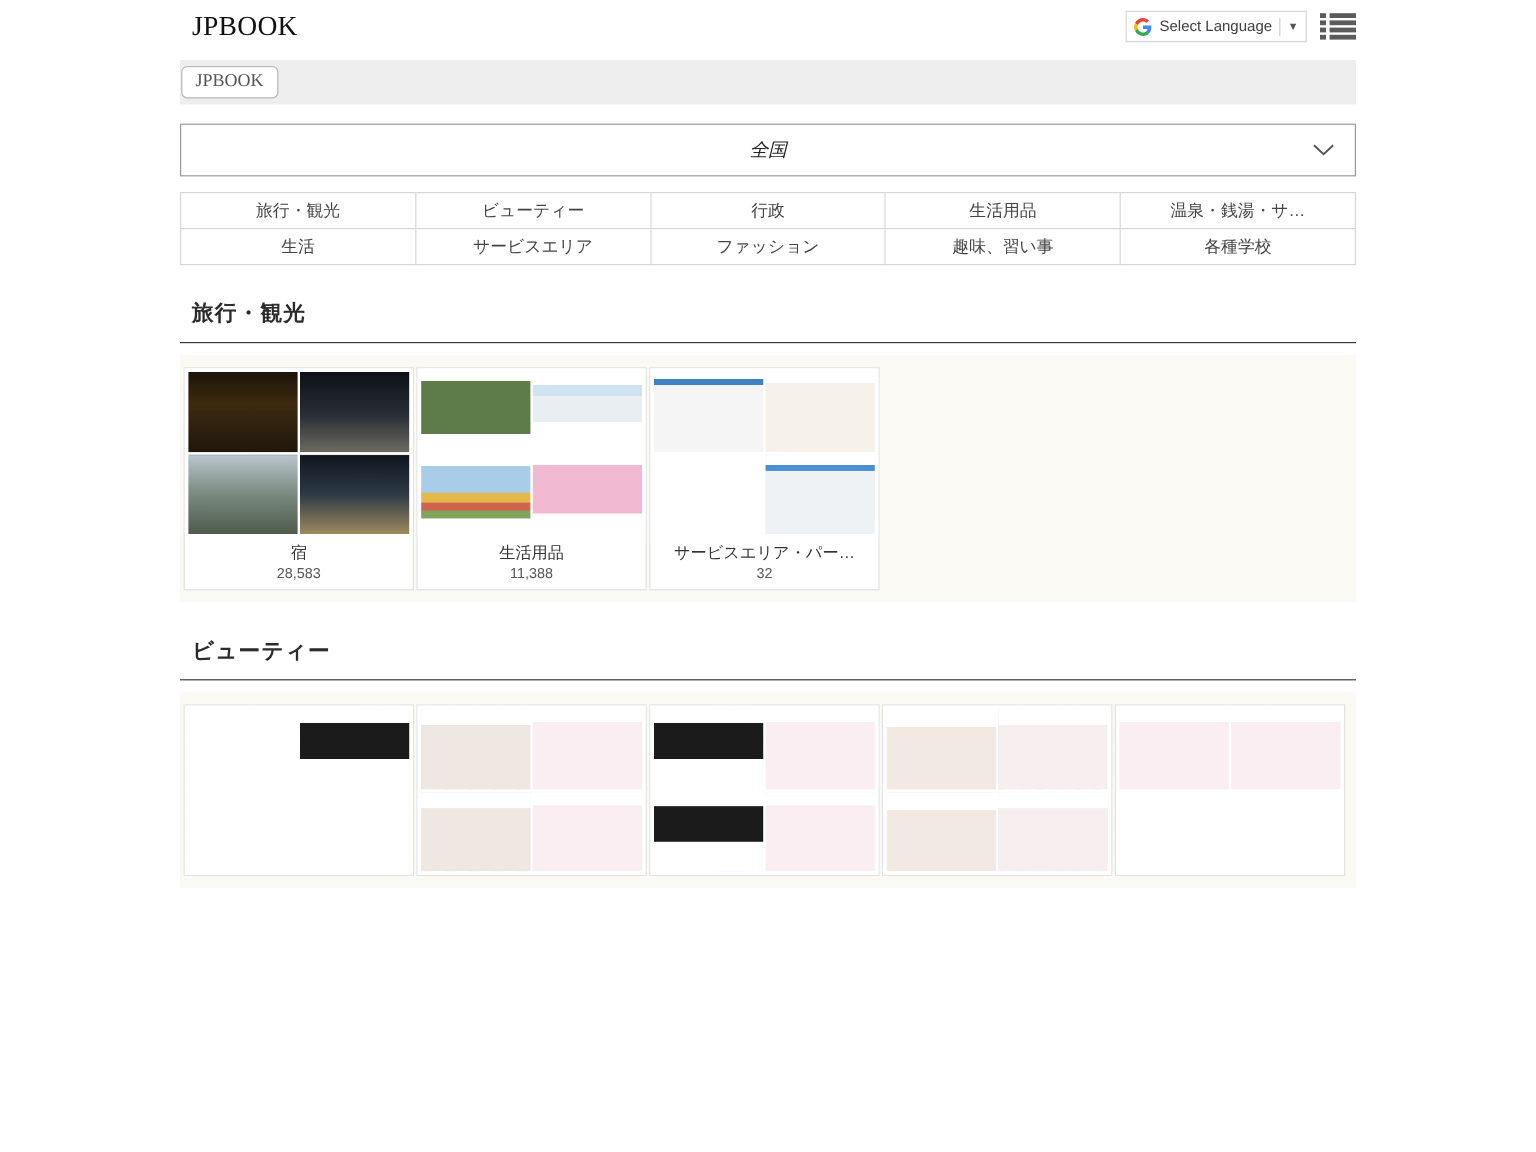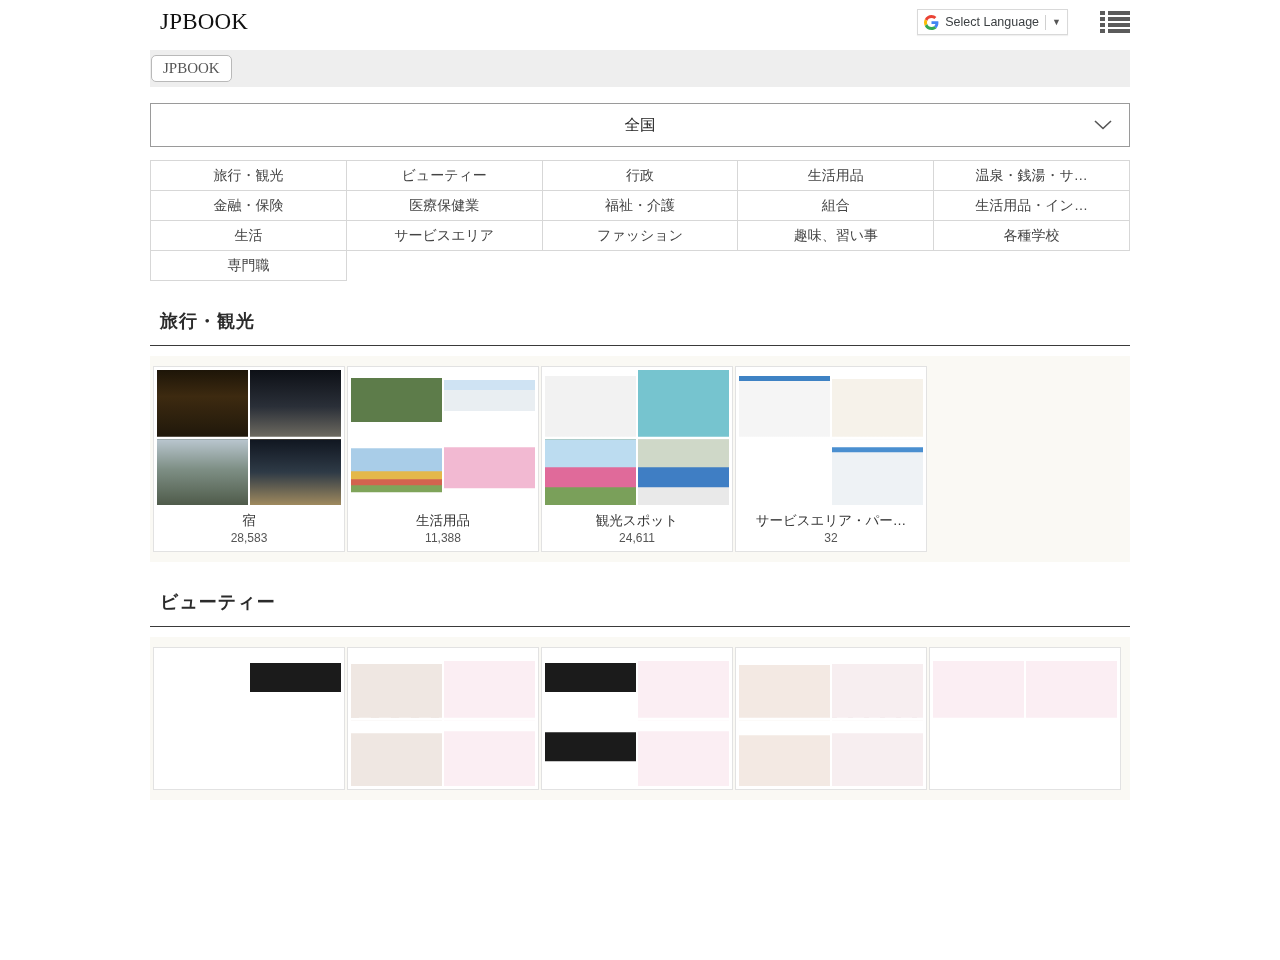--- a/index.html
+++ b/index.html
@@ -32,7 +32,7 @@
     margin-left: auto;
     display: flex;
     align-items: center;
-    gap: 32px;
+    gap: 11px;
   }
   .gtranslate {
     display: flex;

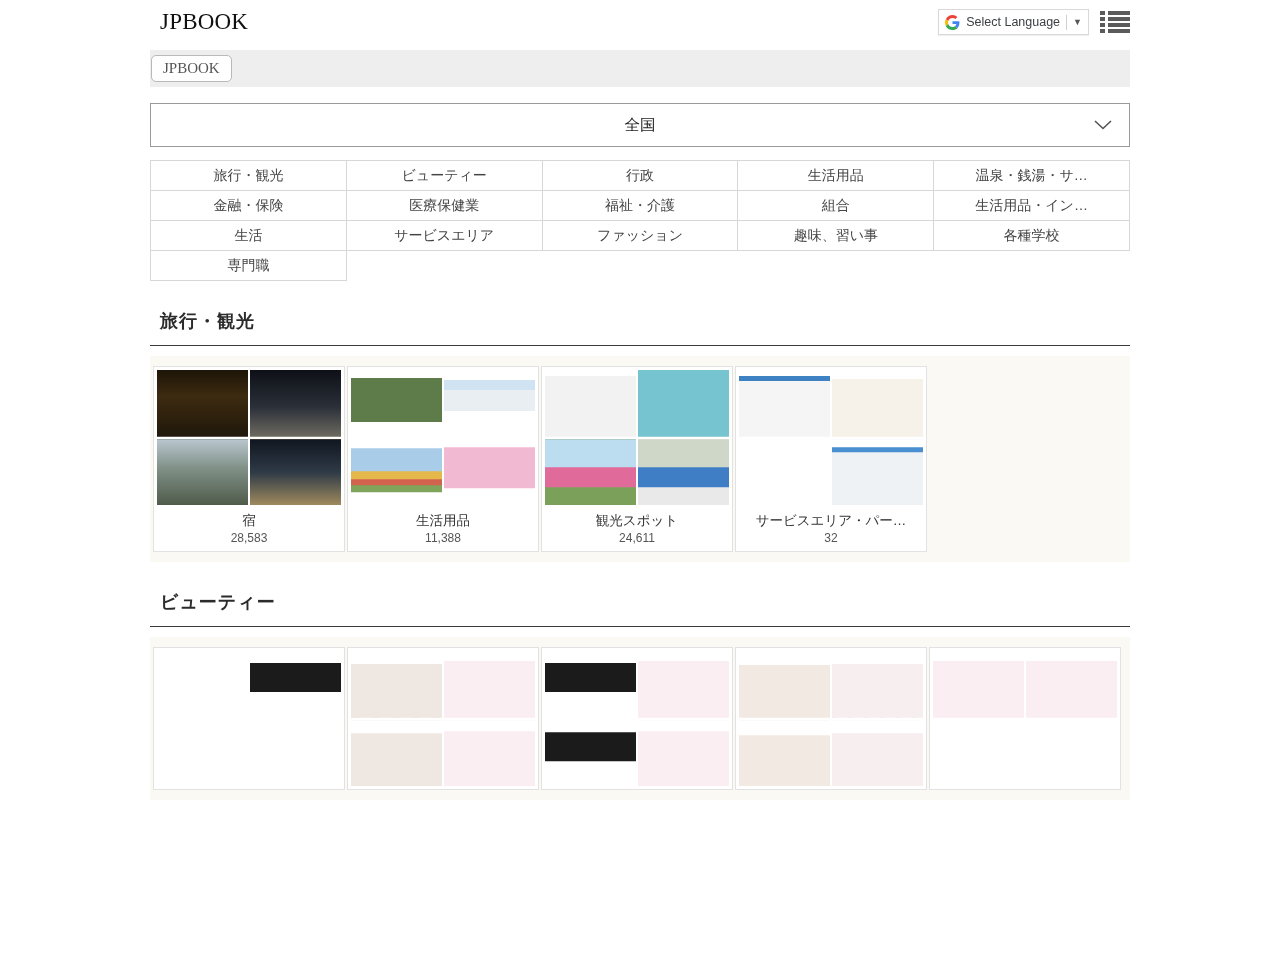--- a/index.html
+++ b/index.html
@@ -86,7 +86,7 @@
   }
 
   
-  .region-wrap { margin: 16px 150px 0 150px; }
+  .region-wrap { margin: 16px 150px 0 150px; font-style: italic; }
   .region-select {
     position: relative;
     height: 44px;

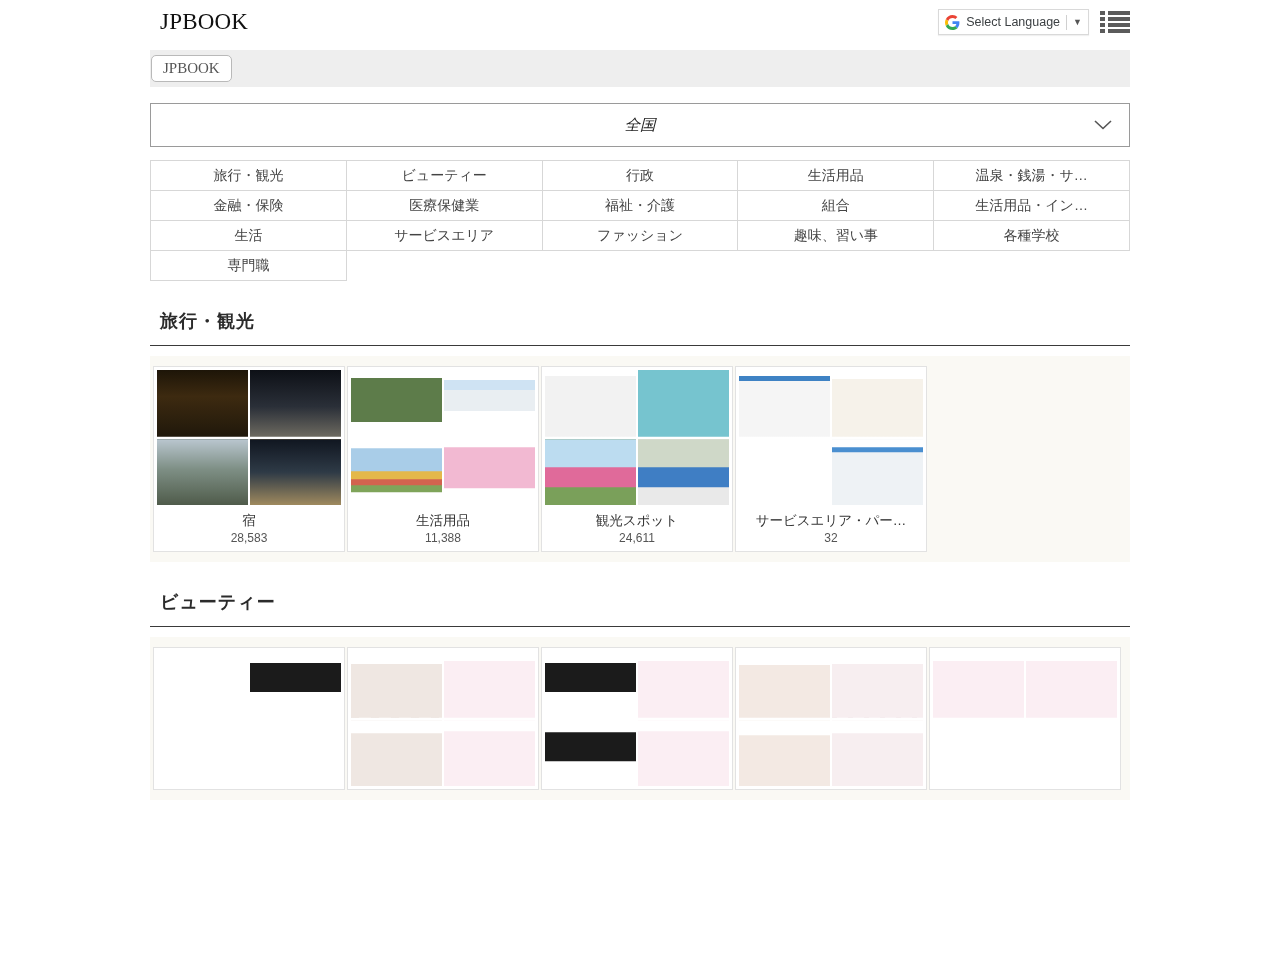--- a/index.html
+++ b/index.html
@@ -338,13 +338,6 @@
           <td>温泉・銭湯・サ…</td>
         </tr>
         <tr>
-          <td>金融・保険</td>
-          <td>医療保健業</td>
-          <td>福祉・介護</td>
-          <td>組合</td>
-          <td>生活用品・イン…</td>
-        </tr>
-        <tr>
           <td>生活</td>
           <td>サービスエリア</td>
           <td>ファッション</td>

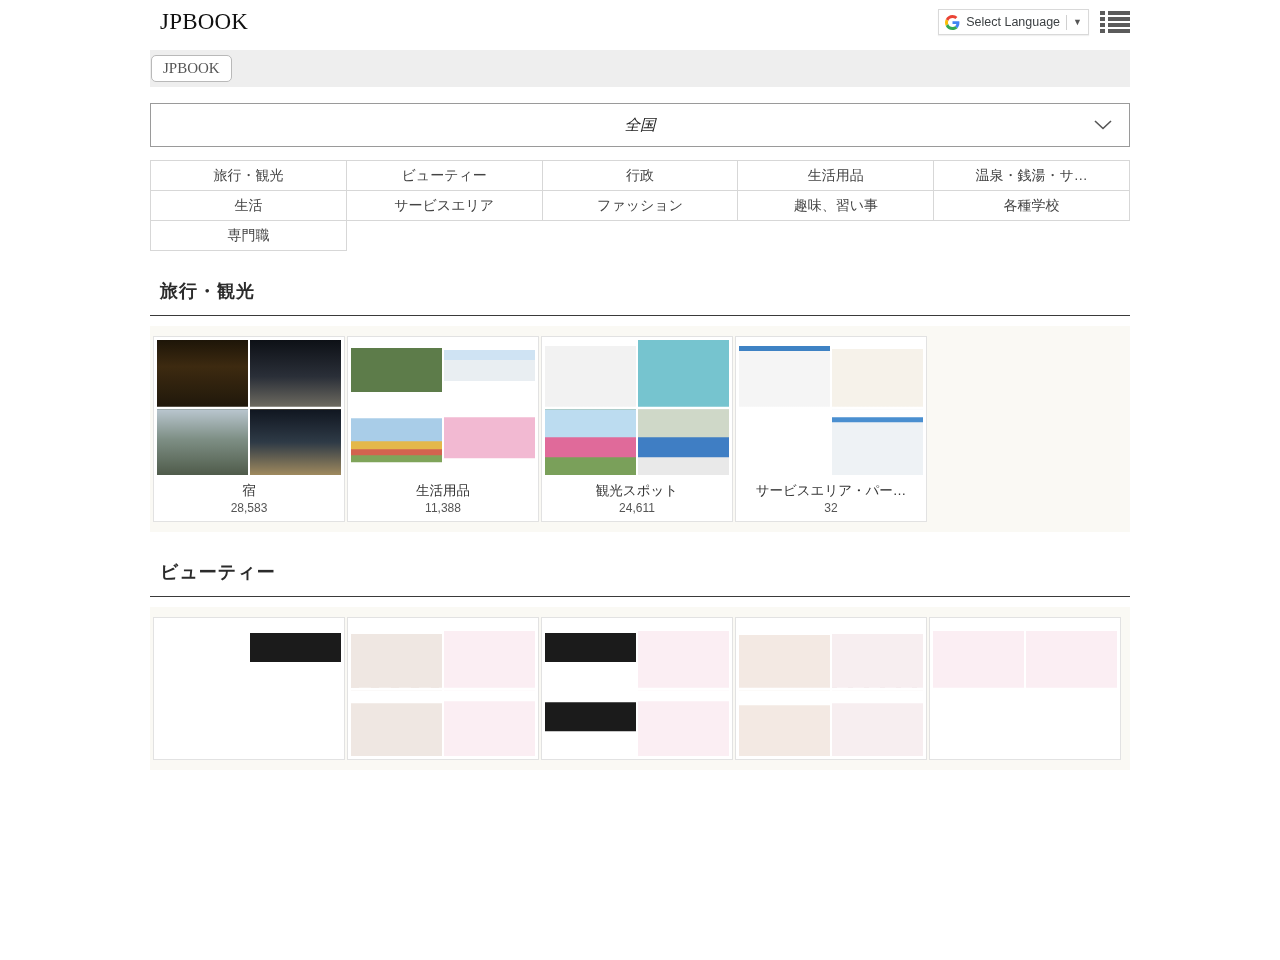--- a/index.html
+++ b/index.html
@@ -344,13 +344,6 @@
           <td>趣味、習い事</td>
           <td>各種学校</td>
         </tr>
-        <tr>
-          <td>専門職</td>
-          <td class="empty"></td>
-          <td class="empty"></td>
-          <td class="empty"></td>
-          <td class="empty"></td>
-        </tr>
       </tbody>
   </table>
 

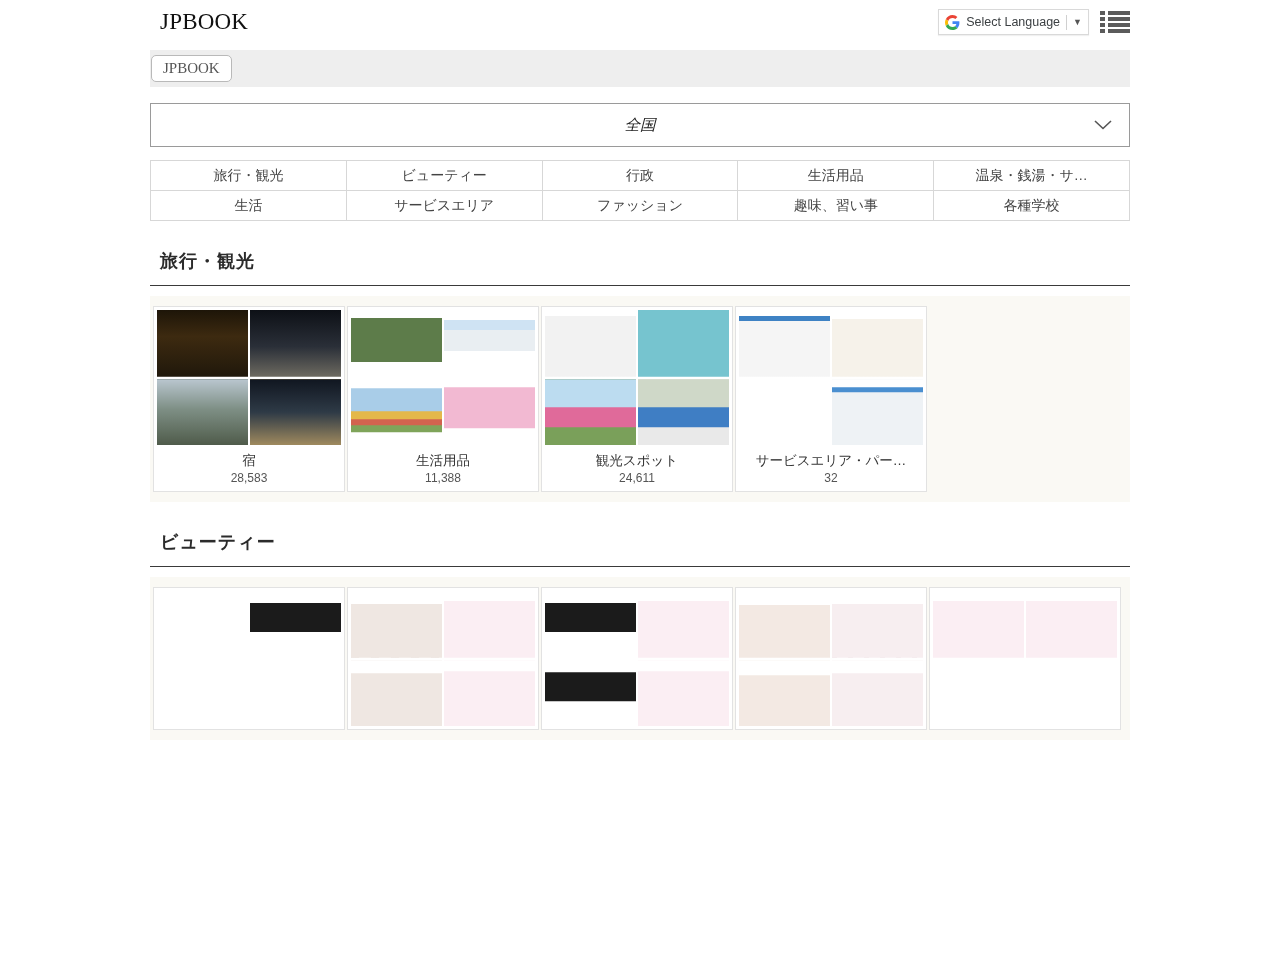--- a/index.html
+++ b/index.html
@@ -373,16 +373,6 @@
           </div>
           <div class="card">
             <div class="thumb">
-              <div class="cell ph-web-gray"></div>
-              <div class="cell ph-web-teal"></div>
-              <div class="cell ph-web-house"></div>
-              <div class="cell ph-web-event"></div>
-            </div>
-            <div class="card-label">観光スポット</div>
-            <div class="card-count">24,611</div>
-          </div>
-          <div class="card">
-            <div class="thumb">
               <div class="cell ph-web-blue"></div>
               <div class="cell ph-web-food"></div>
               <div class="cell ph-web-logo"></div>

